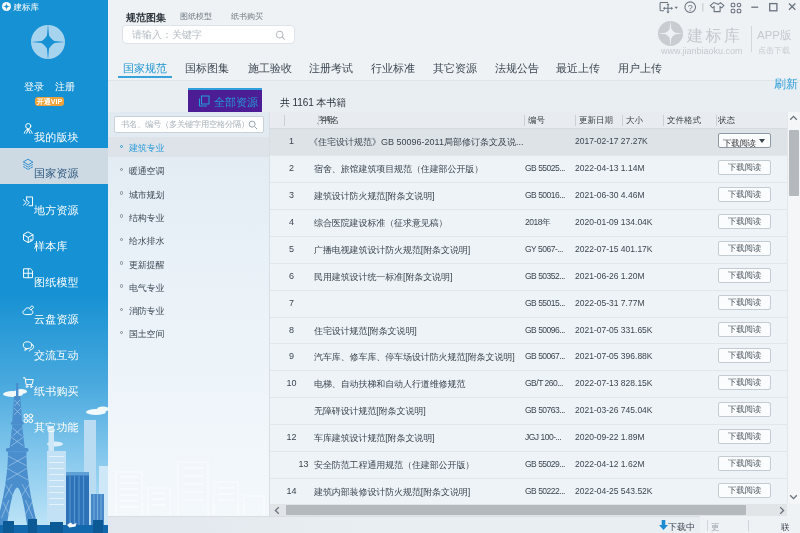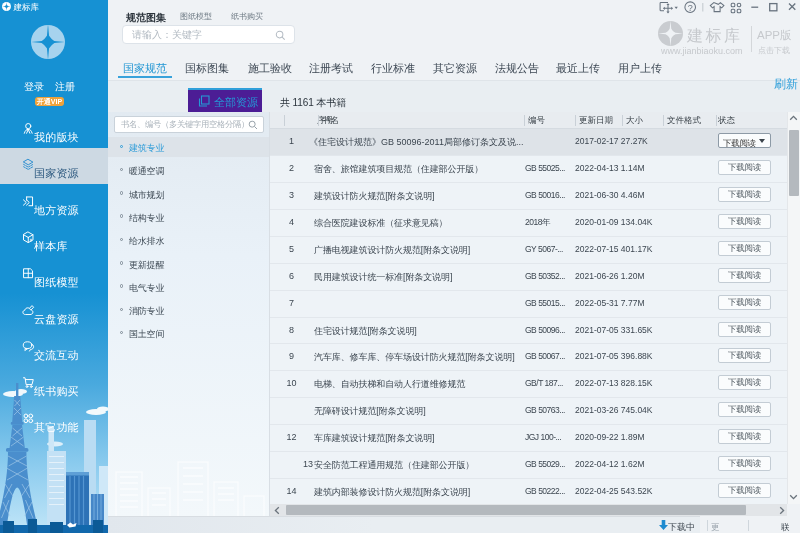--- a/index.html
+++ b/index.html
@@ -438,7 +438,7 @@
     <div class="trow abs" style="top:371.37px;height:26.93px">
 <span class="tnum" style="position:absolute;left:0;width:43px;">10</span>
 <span class="tname">电梯、自动扶梯和自动人行道维修规范</span>
-<span class="tcode">GB/T 187...</span>
+<span class="tcode">GB/T 260...</span>
 <span class="tdate">2022-07-13 828.15K</span>
 <span class="tbtn">下载阅读</span>
     </div>

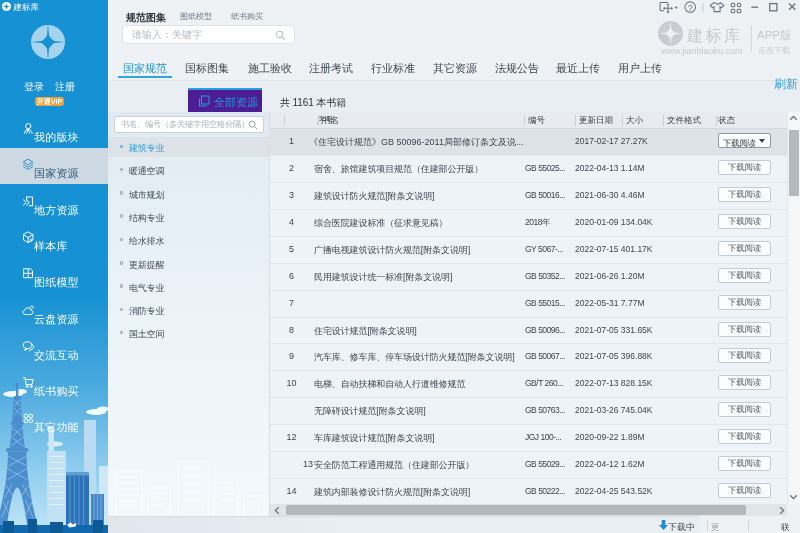--- a/index.html
+++ b/index.html
@@ -457,7 +457,7 @@
 <span class="tbtn">下载阅读</span>
     </div>
     <div class="trow abs" style="top:452.15999999999997px;height:26.93px">
-<span class="tnum" style="position:absolute;left:0;width:43px;text-align:right;">13</span>
+<span class="tnum" style="position:absolute;left:12px;width:43px;">13</span>
 <span class="tname">安全防范工程通用规范（住建部公开版）</span>
 <span class="tcode">GB 55029...</span>
 <span class="tdate">2022-04-12 1.62M</span>

